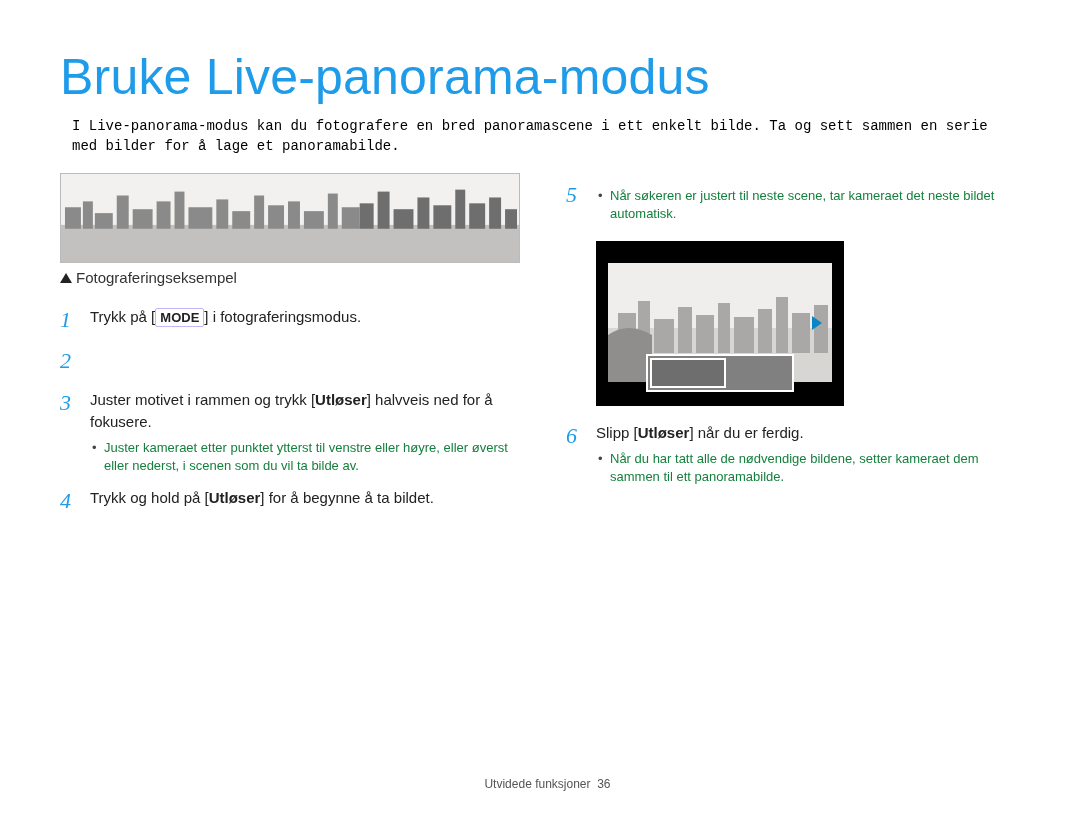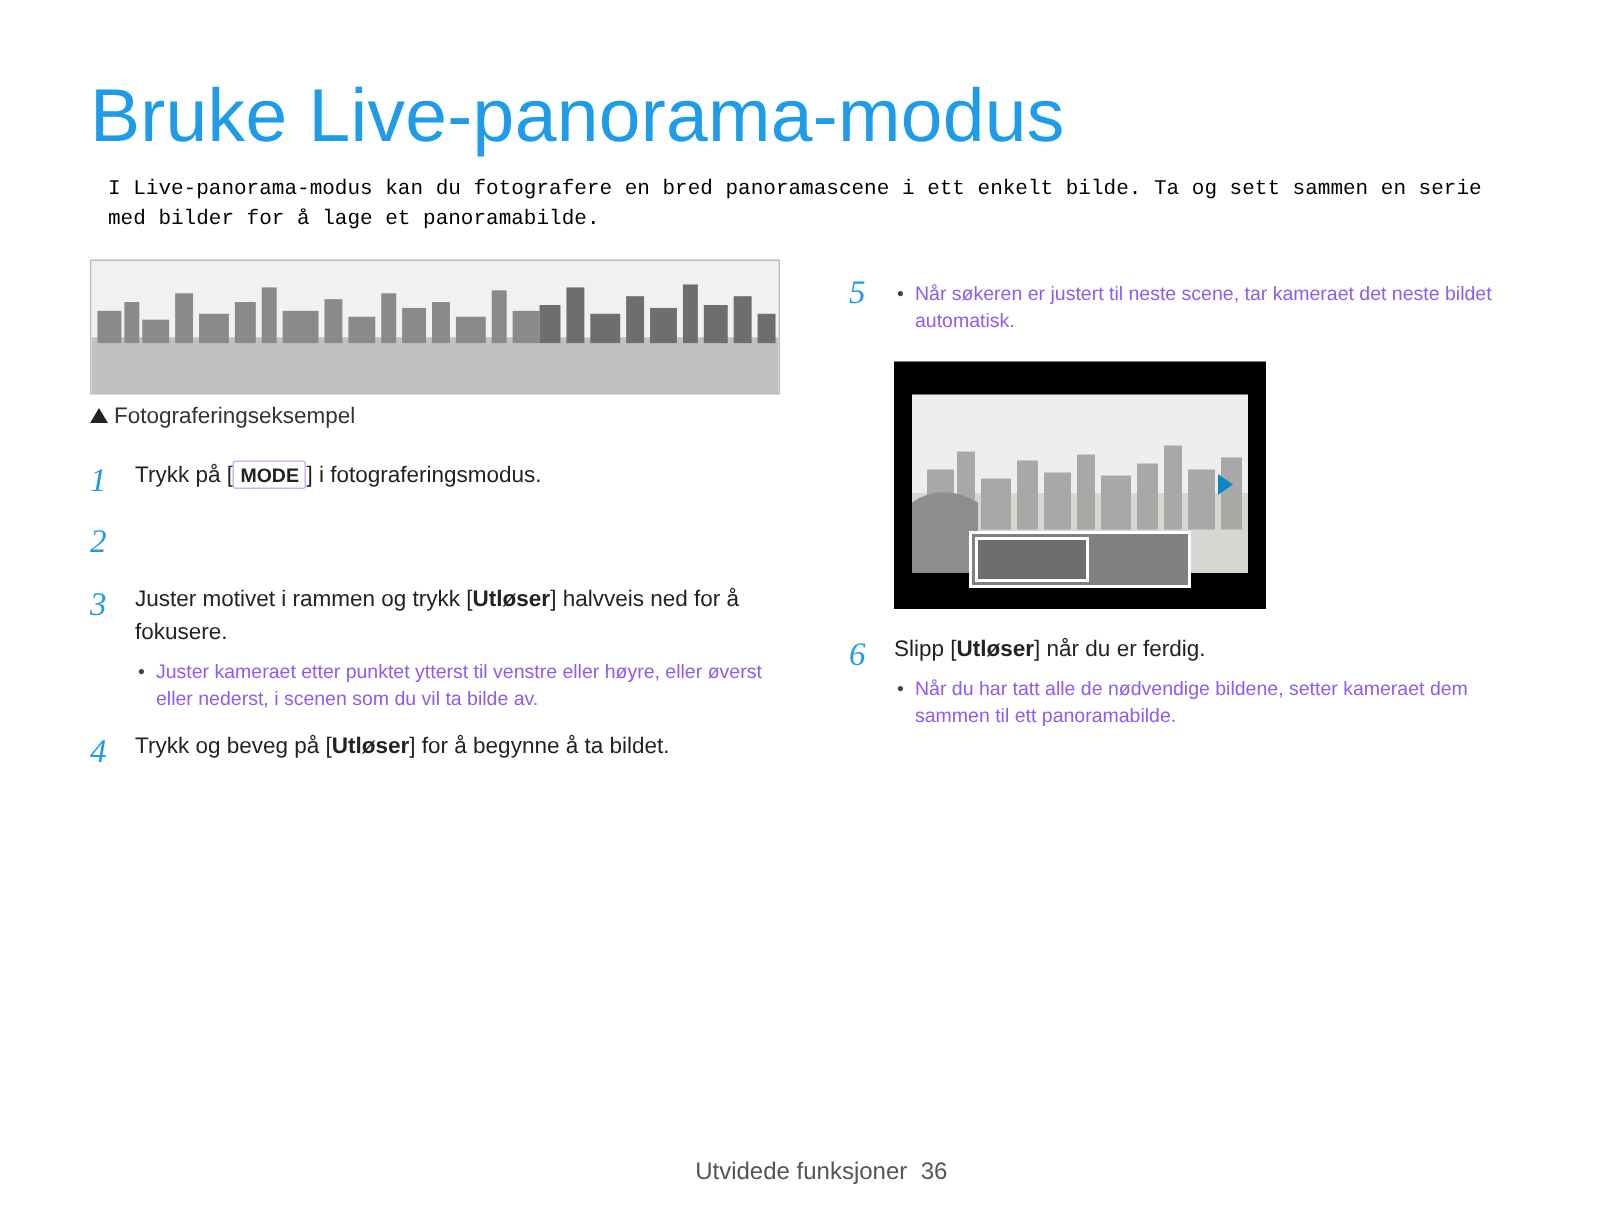--- a/index.html
+++ b/index.html
@@ -123,7 +123,7 @@
   }
   .sub-bullets li {
     font-size: 13px;
-    color: #8b5cf6;
+    color: #15803d;
     line-height: 1.4;
     padding-left: 14px;
     position: relative;

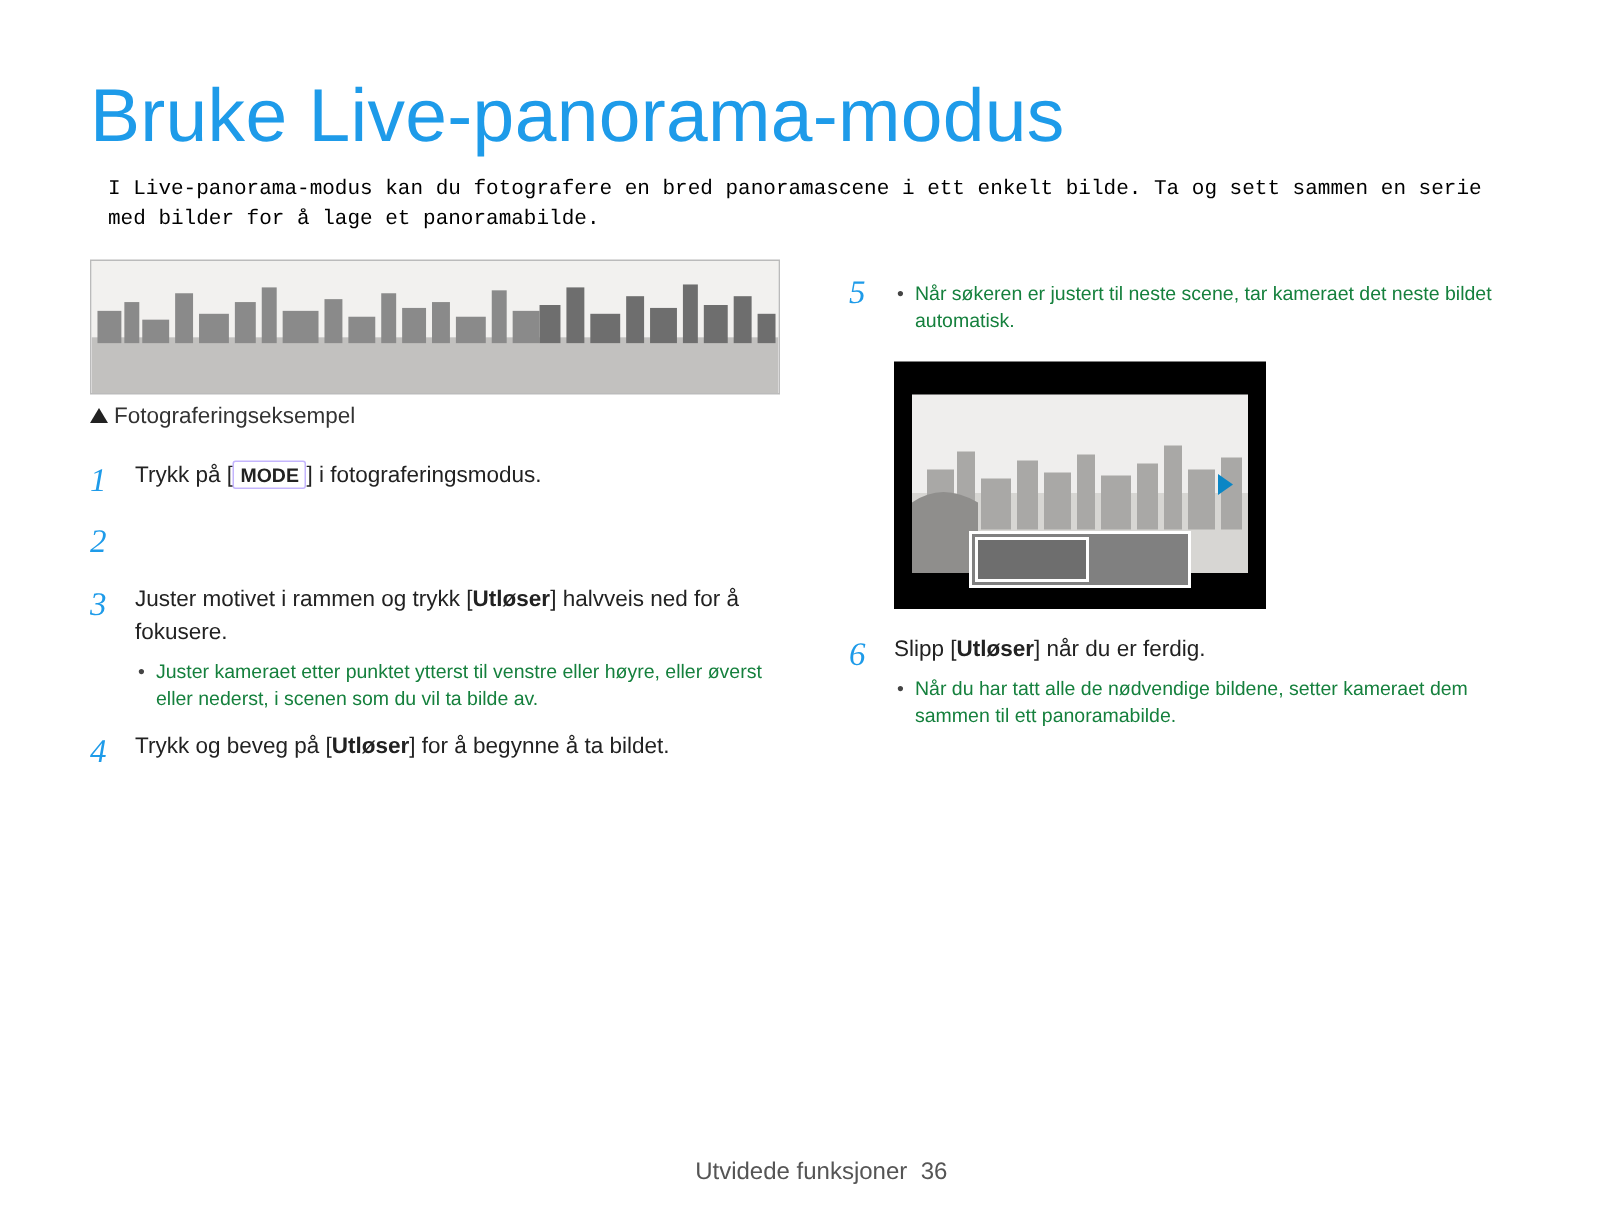--- a/index.html
+++ b/index.html
@@ -262,7 +262,7 @@
           <span class="num">4</span>
           <span class="body">
             <span class="main">
-              <span>Trykk og beveg på [</span><b>Utløser</b><span>] for å begynne å ta bildet.</span>
+              <span>Trykk og hold på [</span><b>Utløser</b><span>] for å begynne å ta bildet.</span>
             </span>
           </span>
         </li>

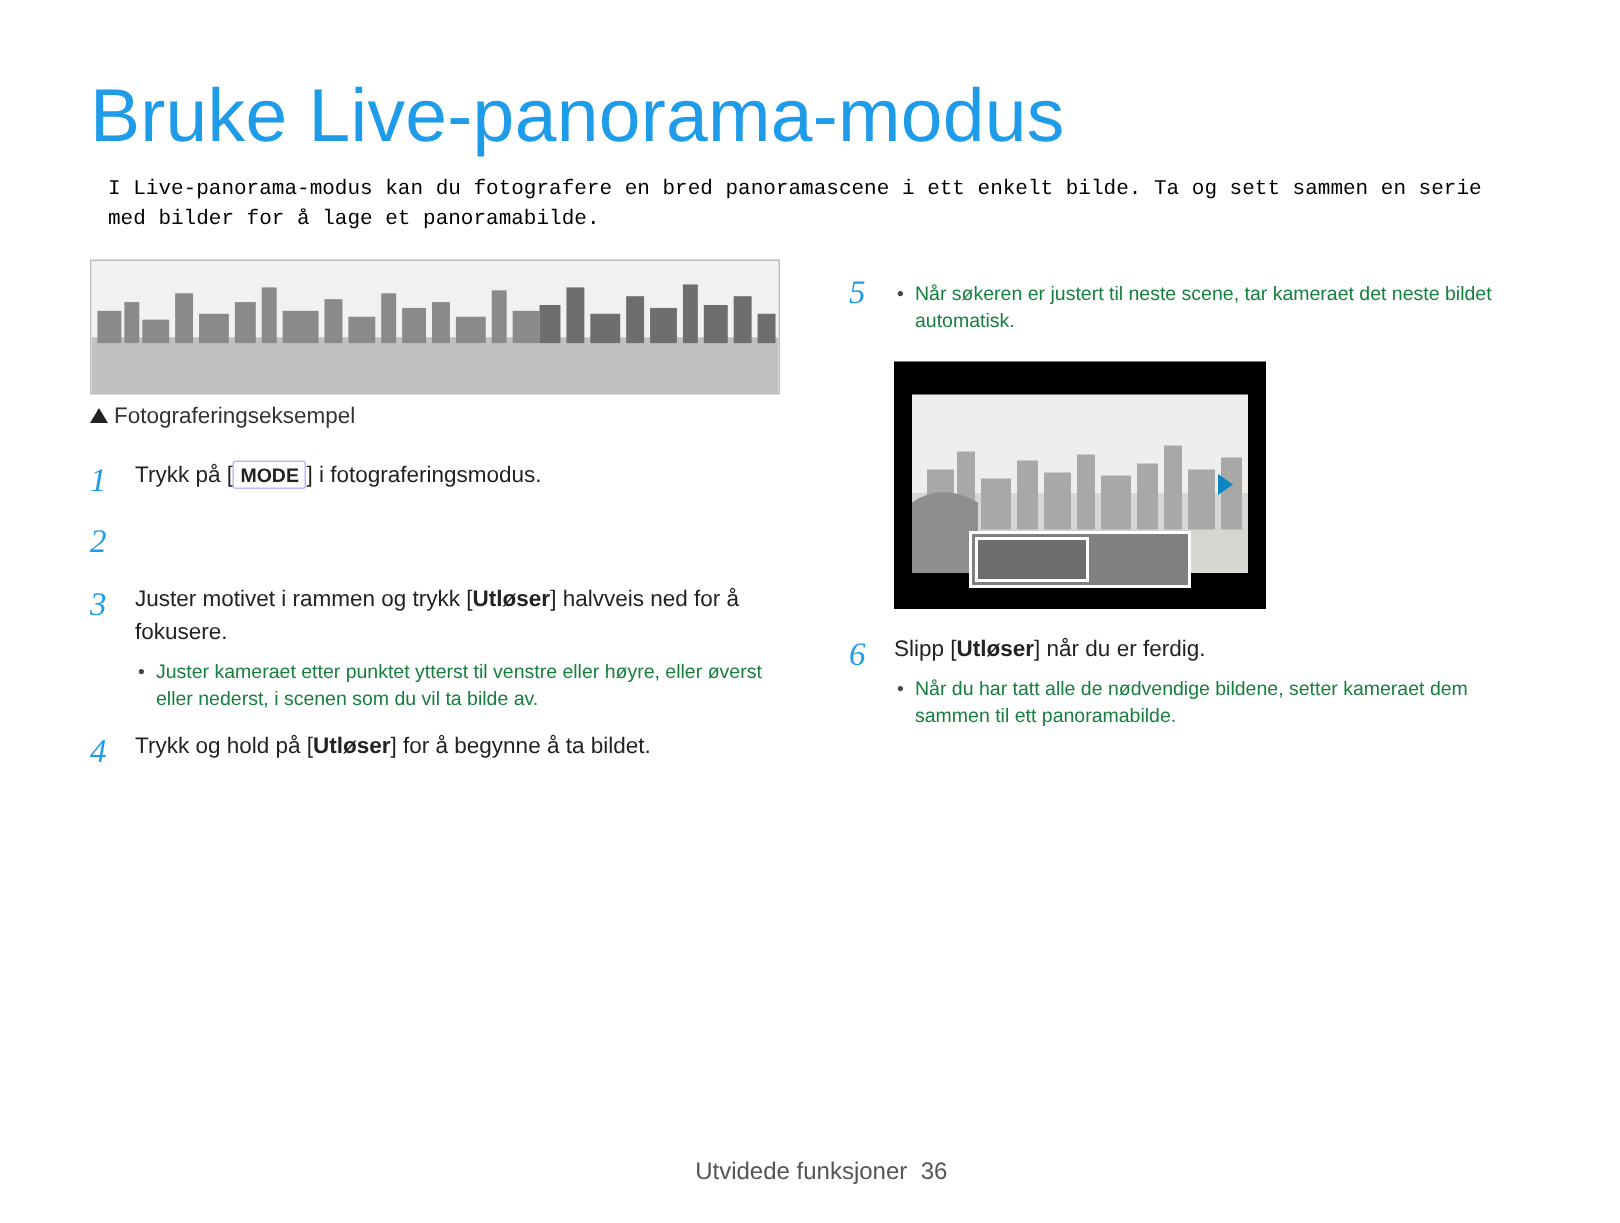--- a/index.html
+++ b/index.html
@@ -181,7 +181,7 @@
     left:15px; right:0;
     bottom: 24px;
     text-align:center;
-    font-size:16px;
+    font-size:12px;
     color:#555;
   }
   .footer .pg { font-weight:400; }

